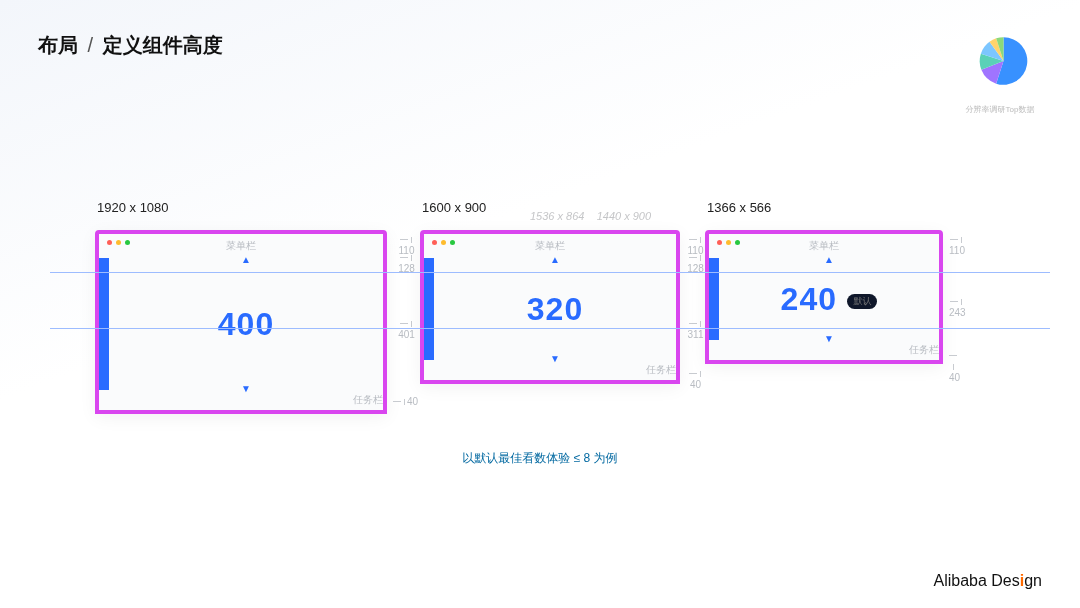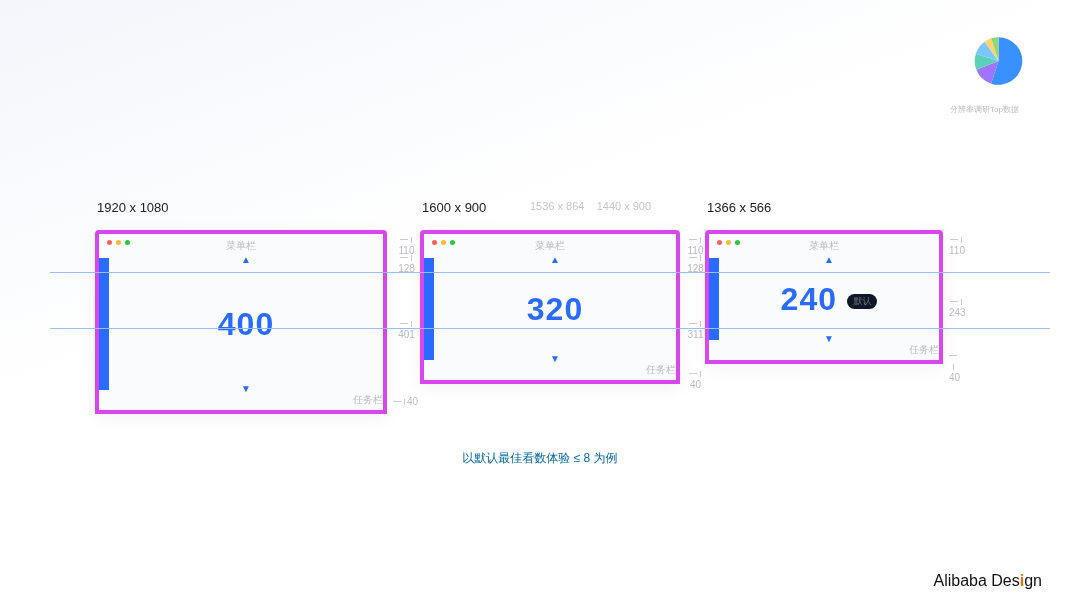--- a/index.html
+++ b/index.html
@@ -76,6 +76,11 @@
 <body>
 
 <div class="header">
+  <div class="title">
+    <span>布局</span>
+    <span class="breadcrumb-sep">/</span>
+    <span>定义组件高度</span>
+  </div>
 </div>
 
 <div class="pie">

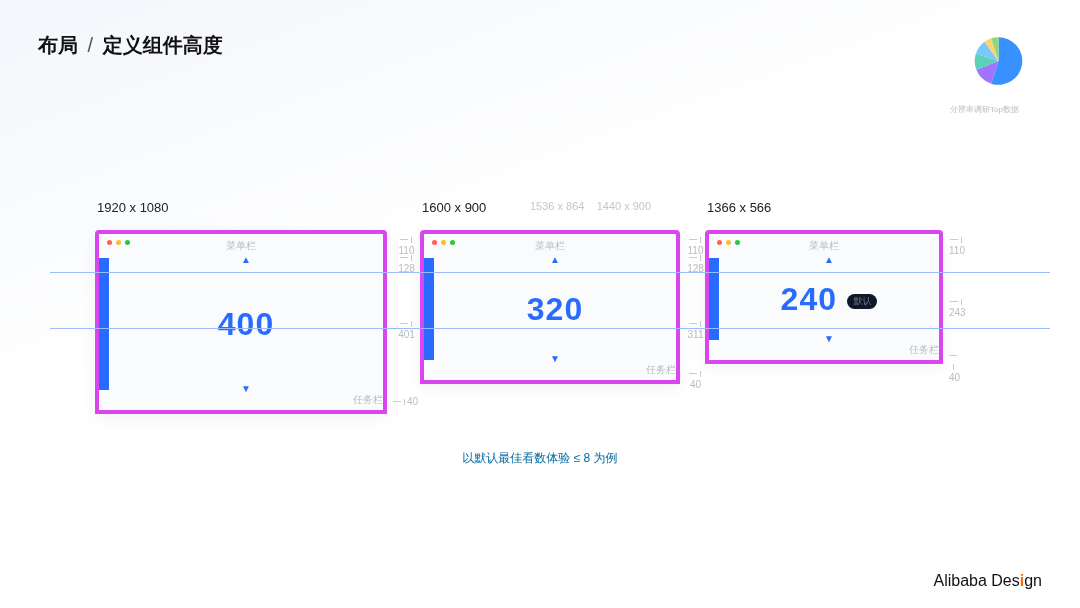--- a/index.html
+++ b/index.html
@@ -15,7 +15,7 @@
   .title .breadcrumb-sep { color: #555; font-weight: 400; padding: 0 4px; }
   .subtitle { font-size: 12px; color: #9a9a9a; margin-top: 10px; line-height: 1.9; letter-spacing: .2px; }
 
-  .pie { position: absolute; top: 26px; right: 30px; width: 100px; text-align: left; }
+  .pie { position: absolute; top: 26px; right: 30px; width: 100px; text-align: center; }
   .pie-caption { font-size: 8px; color: #bbb; margin-top: 4px; }
 
   .stage { position: absolute; left: 0; right: 0; top: 200px; }

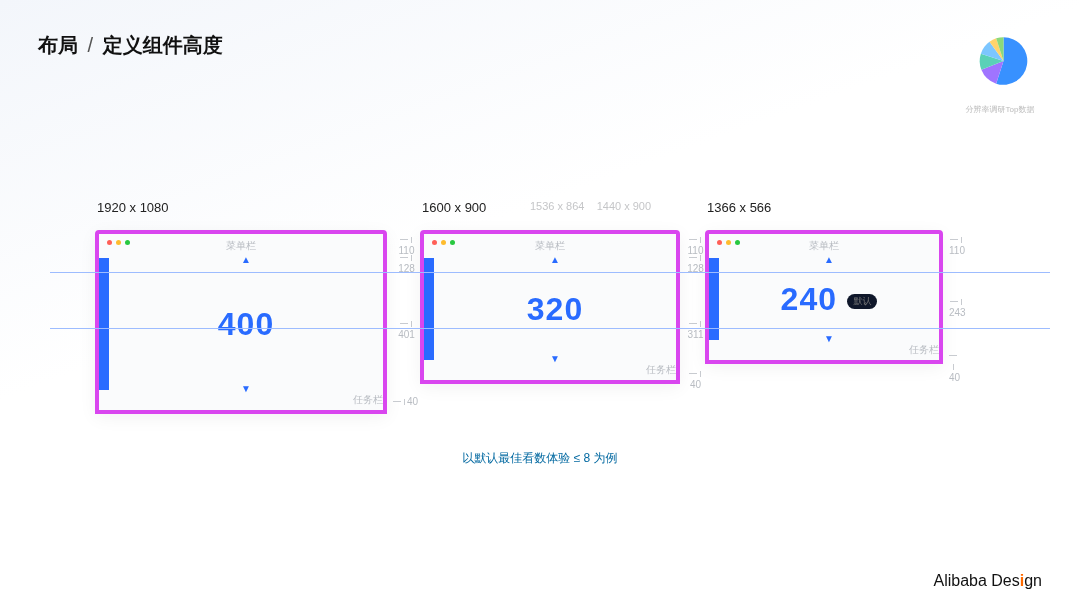--- a/index.html
+++ b/index.html
@@ -70,7 +70,7 @@
   .brand { position: absolute; right: 38px; bottom: 18px; font-size: 16px; color: #111; font-weight: 500; }
   .brand .accent { color: #ff6a00; font-weight: 700; }
 
-  .inactive-labels { position: absolute; top: 0; font-size: 11px; color: #c5c6c8; white-space: nowrap; }
+  .inactive-labels { position: absolute; top: 10px; font-size: 11px; color: #c5c6c8; white-space: nowrap; font-style: italic; }
 </style>
 </head>
 <body>

